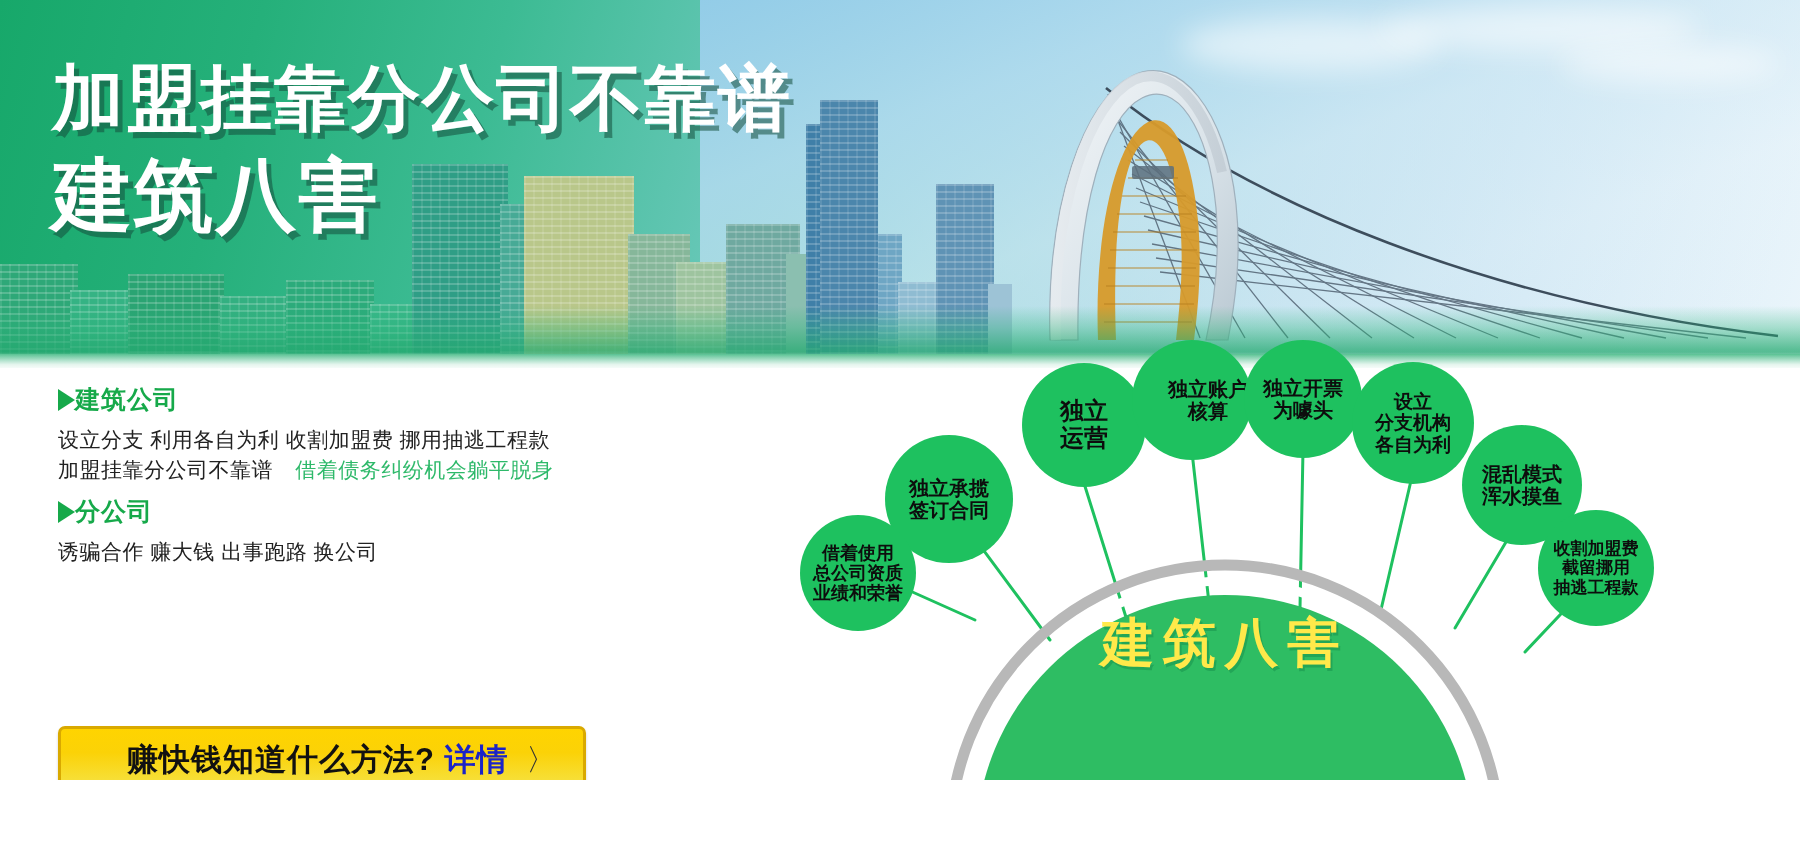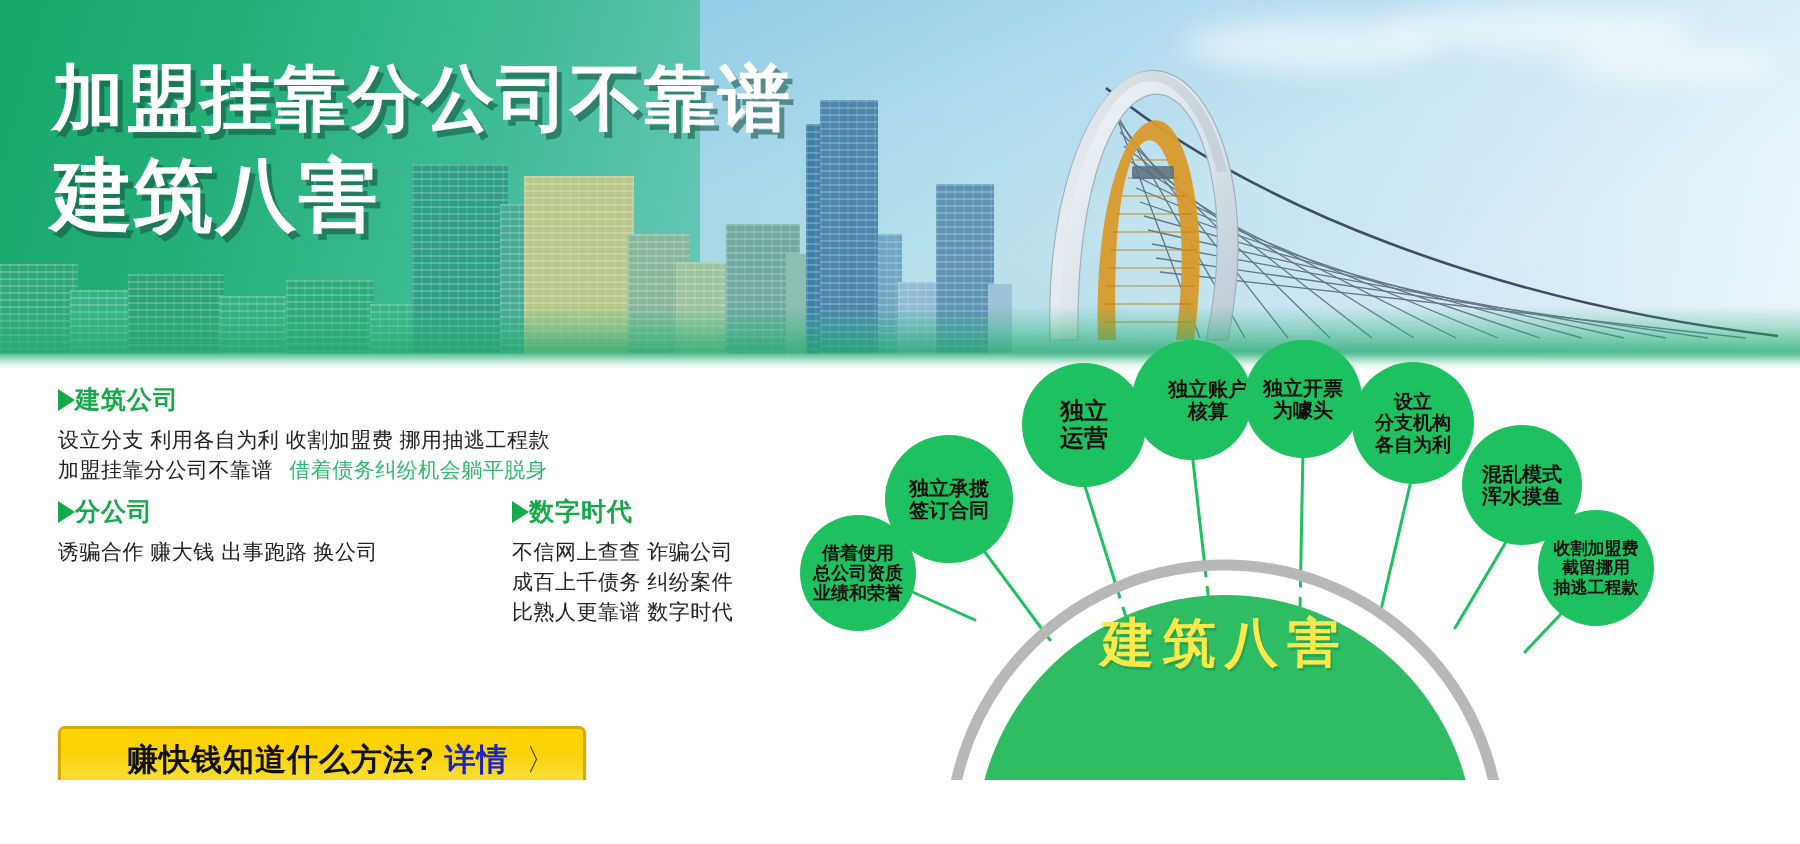--- a/index.html
+++ b/index.html
@@ -244,7 +244,7 @@
       </div>
       <div class="sec-line">
         <span>加盟挂靠分公司不靠谱</span>
-        <span class="hl" style="margin-left:10px;">借着债务纠纷机会躺平脱身</span>
+        <span class="hl" style="margin-left:16px;">借着债务纠纷机会躺平脱身</span>
       </div>
     </div>
 

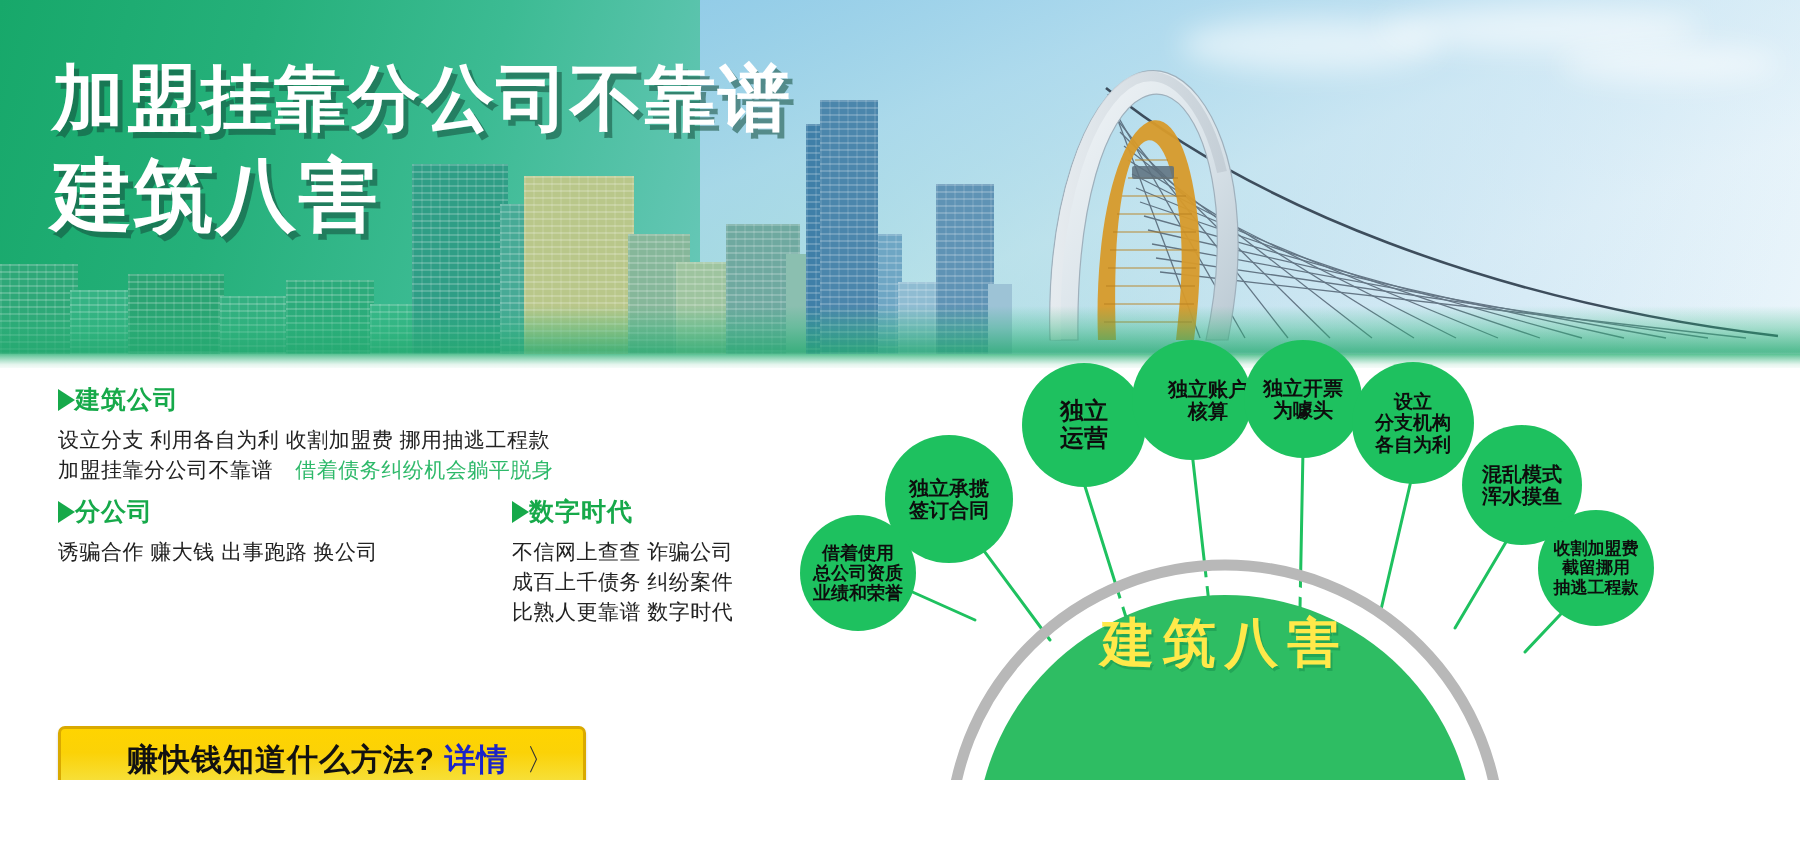--- a/index.html
+++ b/index.html
@@ -261,21 +261,6 @@
     <div class="sec" style="left:58px;top:220px;">
     </div>
 
-    <div class="sec" style="left:512px;top:127px;">
-      <div class="sec-head">
-        <div class="tri"></div>
-        <div class="sec-title">数字时代</div>
-      </div>
-      <div class="sec-line">
-        <span>不信网上查查 诈骗公司</span>
-      </div>
-      <div class="sec-line">
-        <span>成百上千债务 纠纷案件</span>
-      </div>
-      <div class="sec-line">
-        <span>比熟人更靠谱 数字时代</span>
-      </div>
-    </div>
   </div>
 
   <div class="cta">

